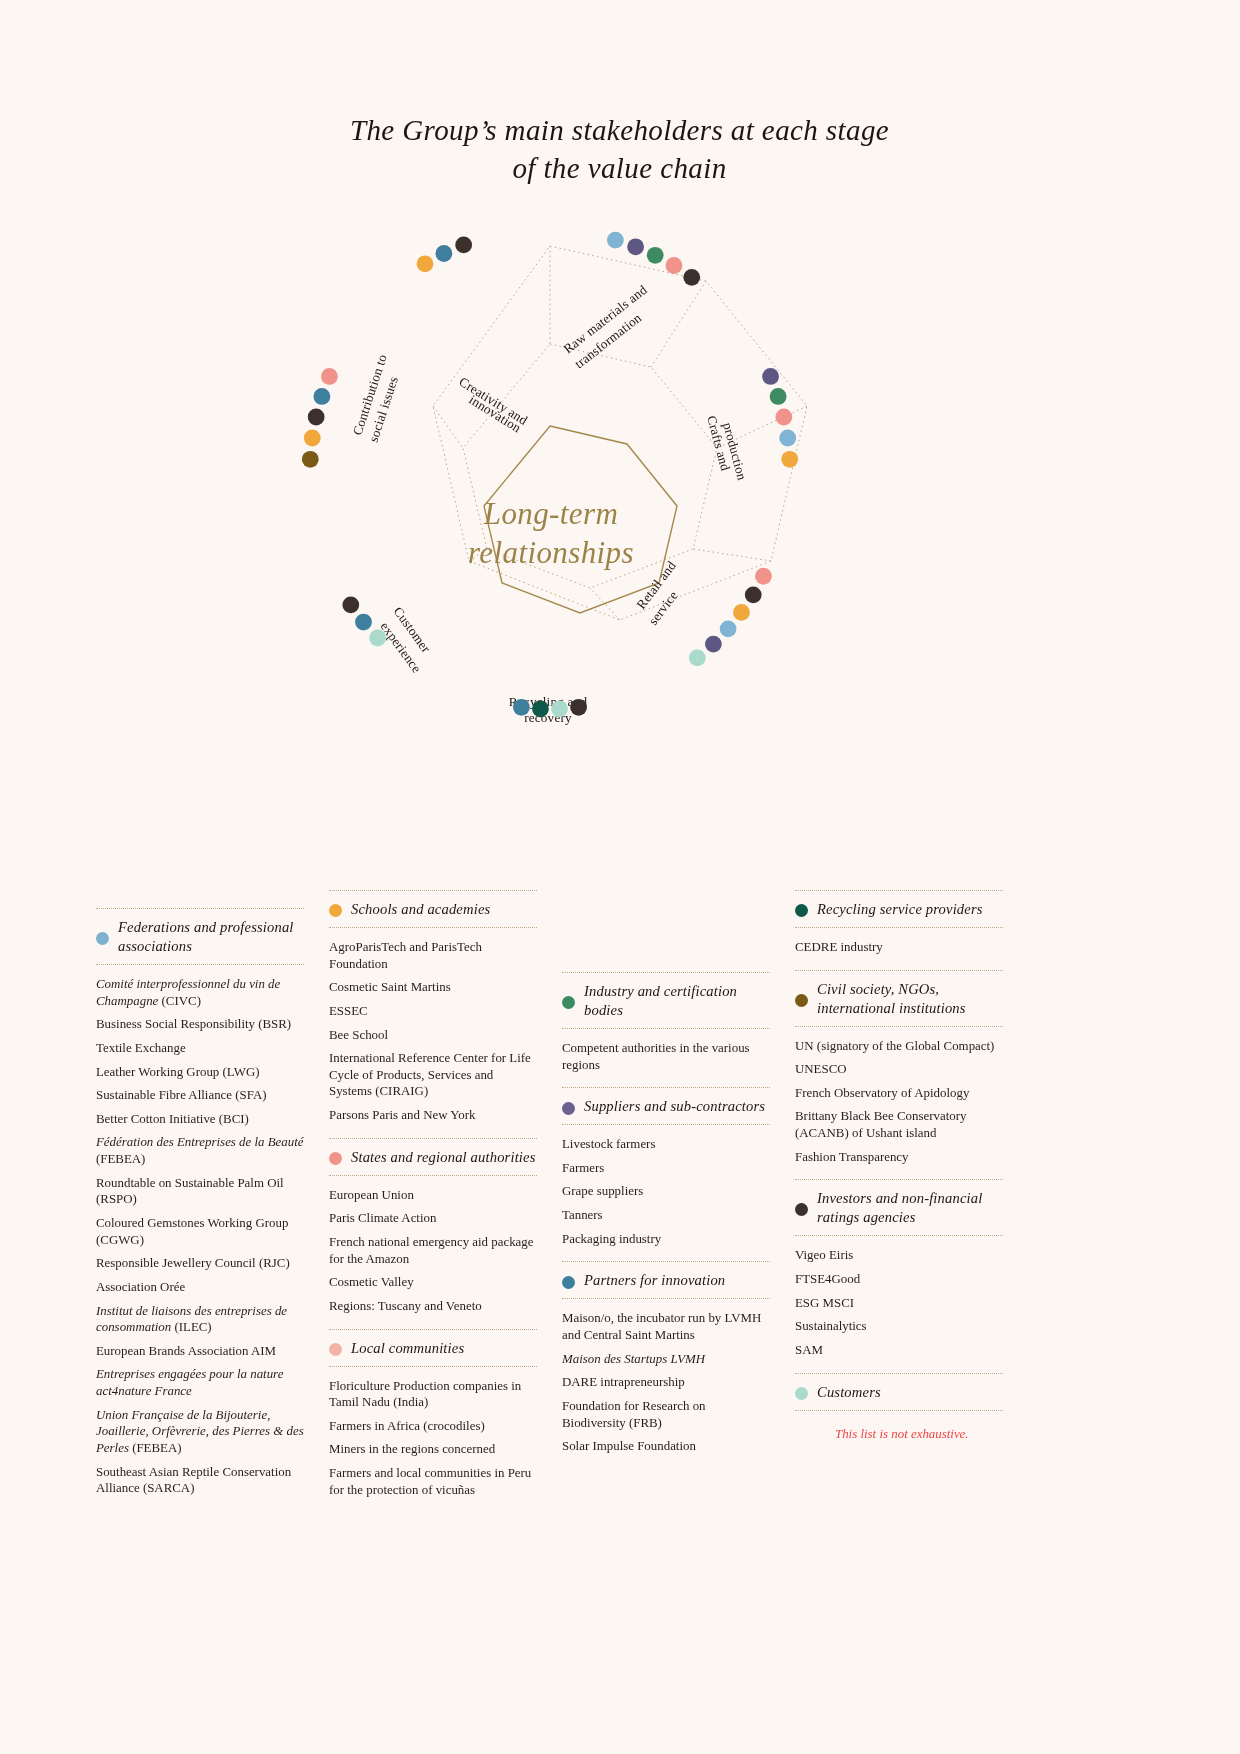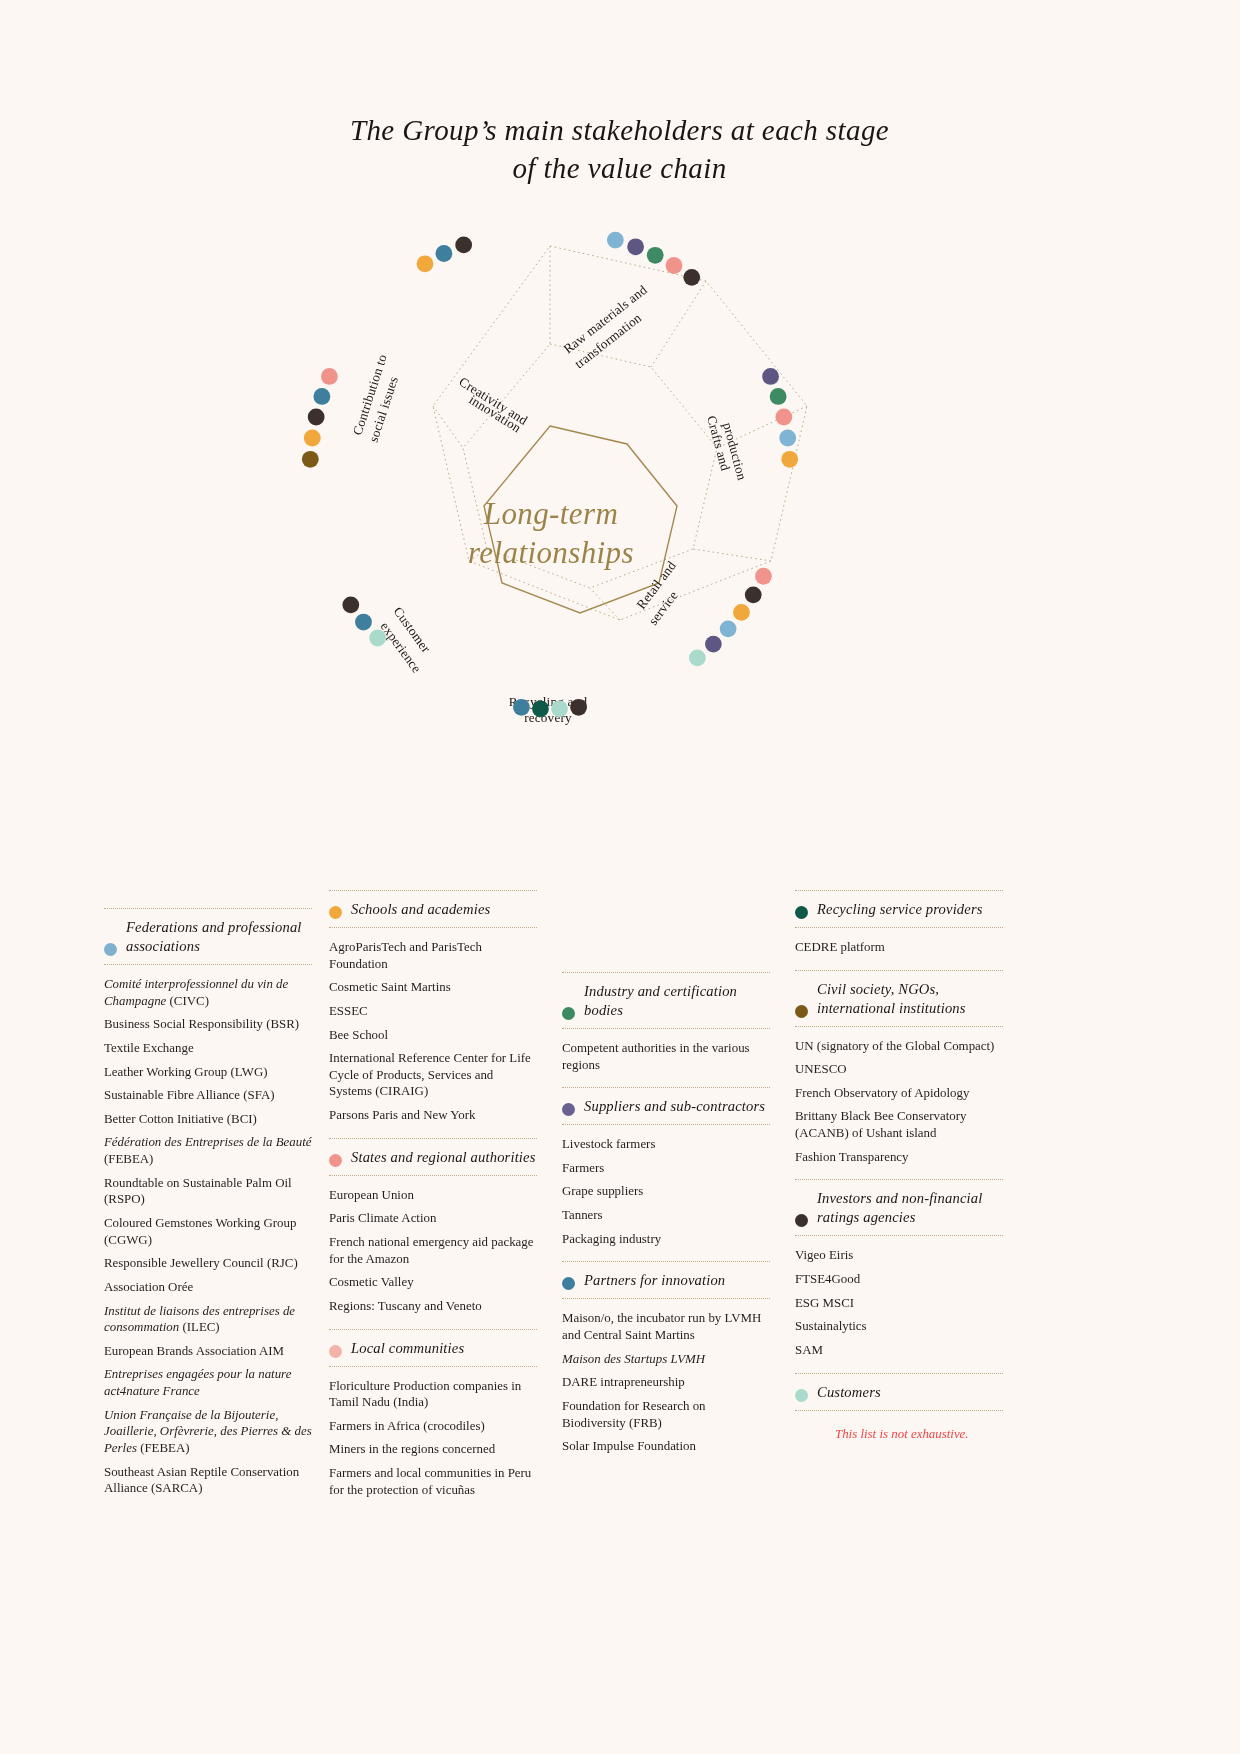--- a/index.html
+++ b/index.html
@@ -64,7 +64,7 @@
   }
   .hdr{
     display:flex;
-    align-items:flex-end;
+    align-items:center;
     gap:9px;
     padding:9px 0 8px 0;
   }

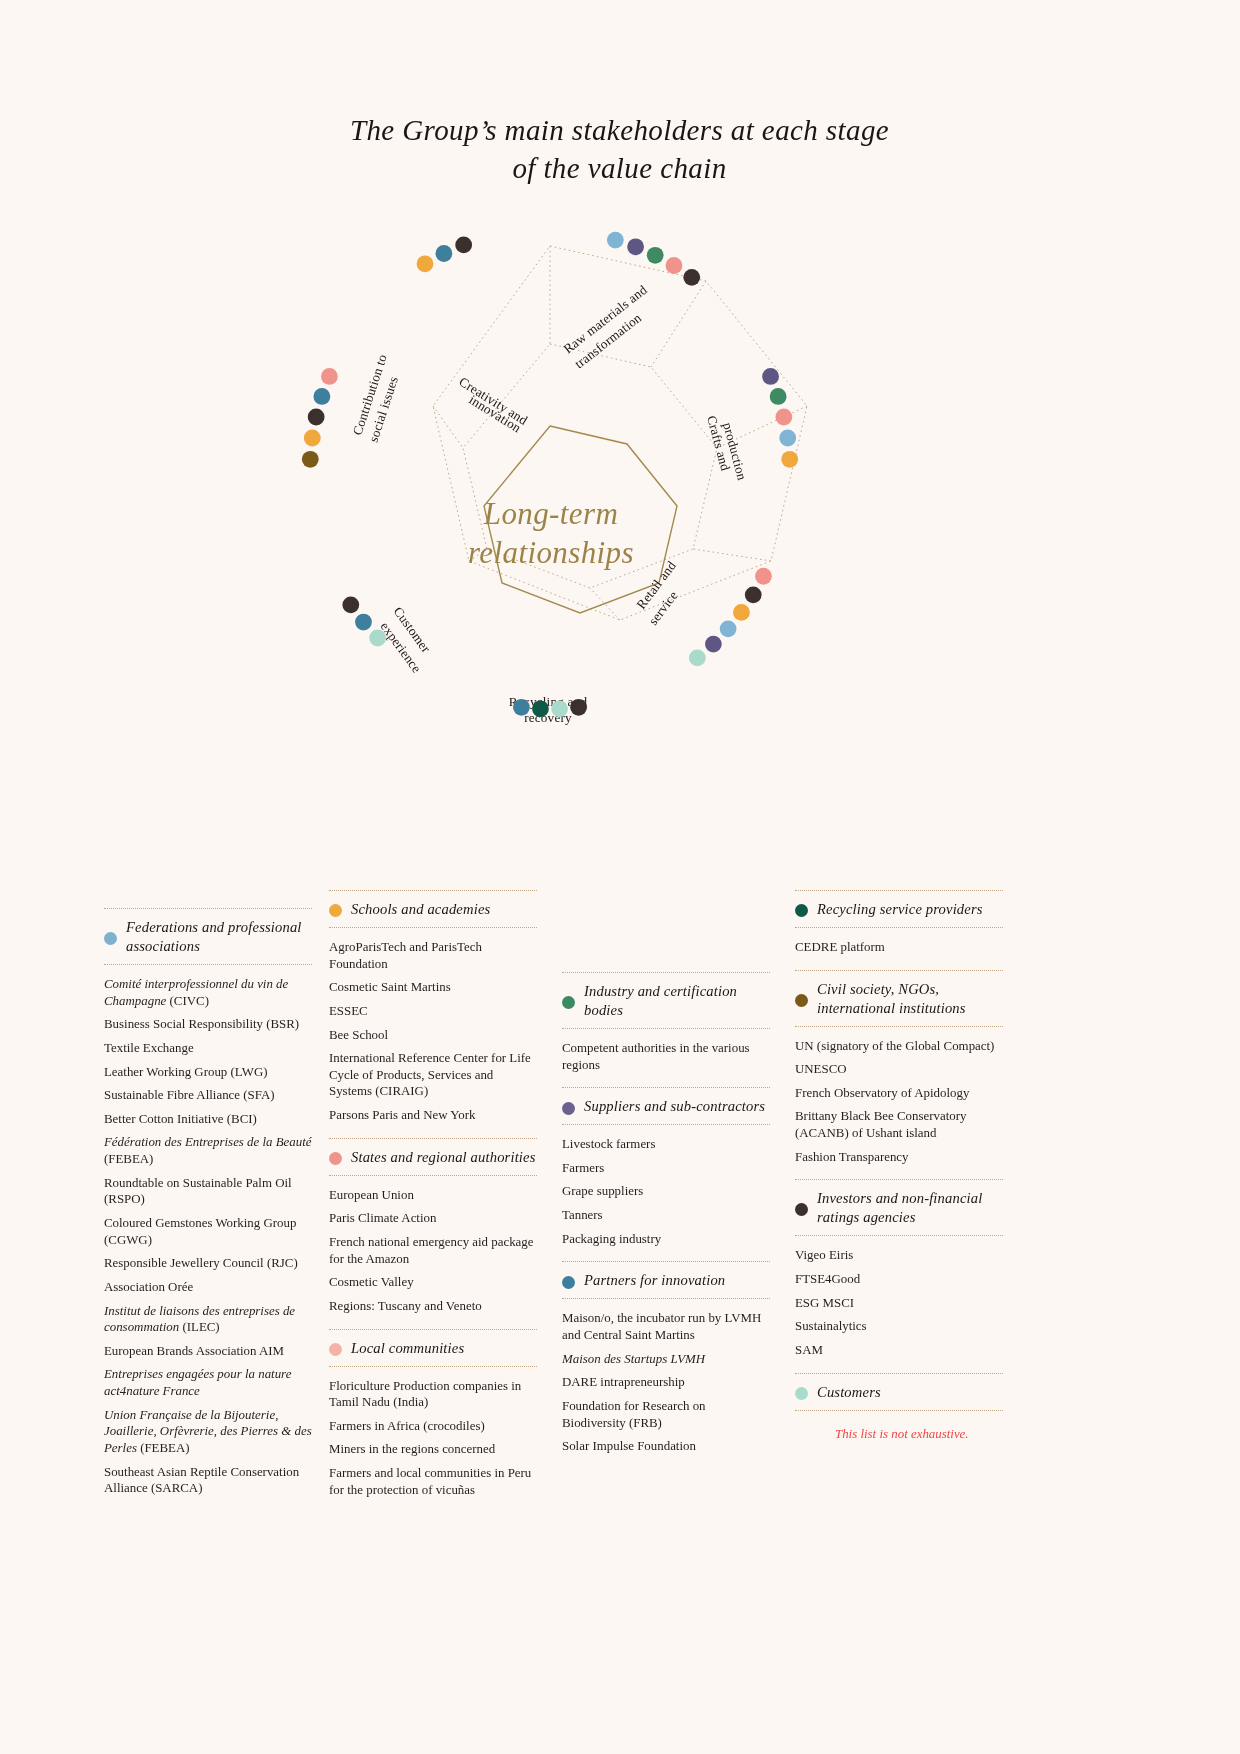--- a/index.html
+++ b/index.html
@@ -209,7 +209,7 @@
 </div>
 
 <div id="legend">
-  <div class="col c1" style="padding-top: 18px; margin-left: 8px;">
+  <div class="col c1" style="padding-top: 18px;">
       <div class="grp">
         <div class="rule"></div>
         <div class="hdr">

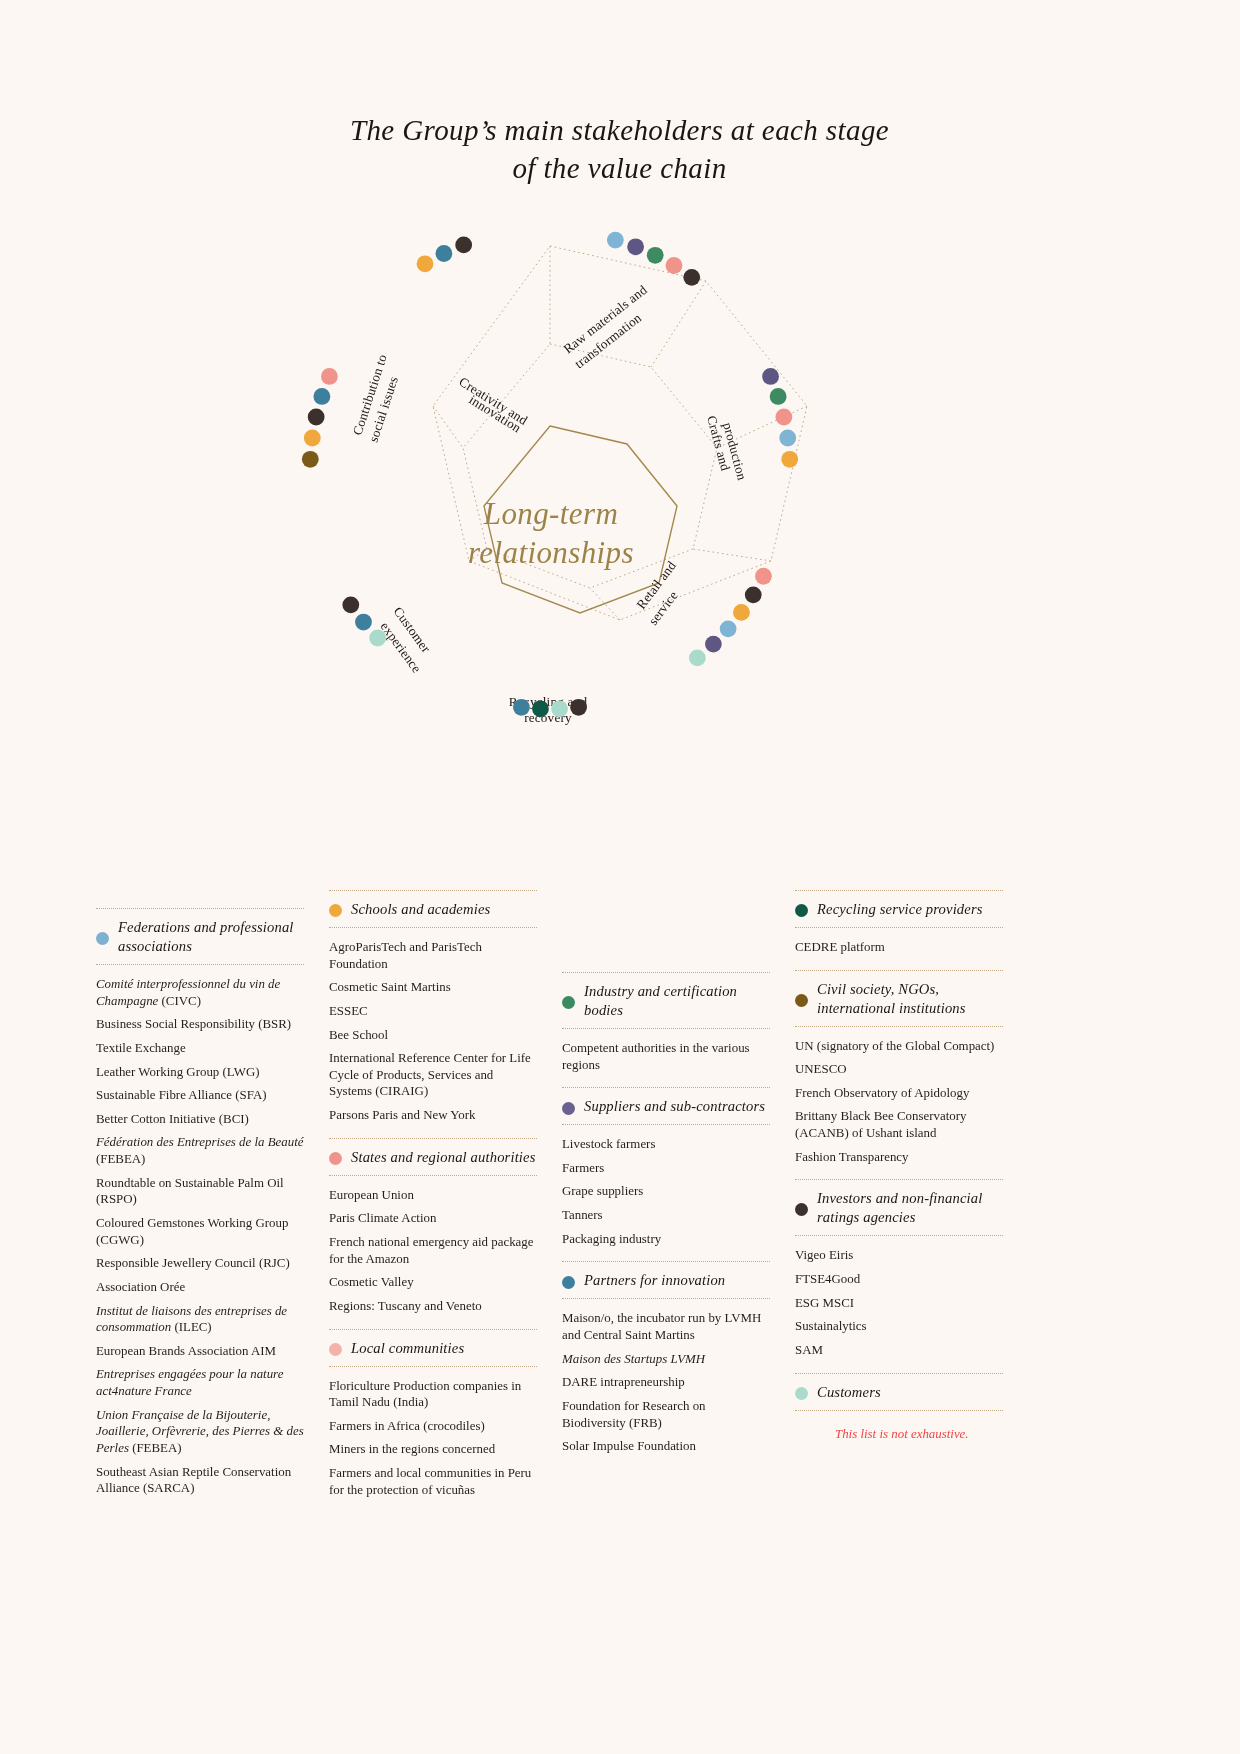--- a/index.html
+++ b/index.html
@@ -336,7 +336,7 @@
         </div>
         <div class="rule"></div>
         <div class="items">
-          <div class="item"><span>CEDRE platform</span></div>
+          <div class="item"><span>CEDRE industry</span></div>
         </div>
       </div>
       <div class="grp">

